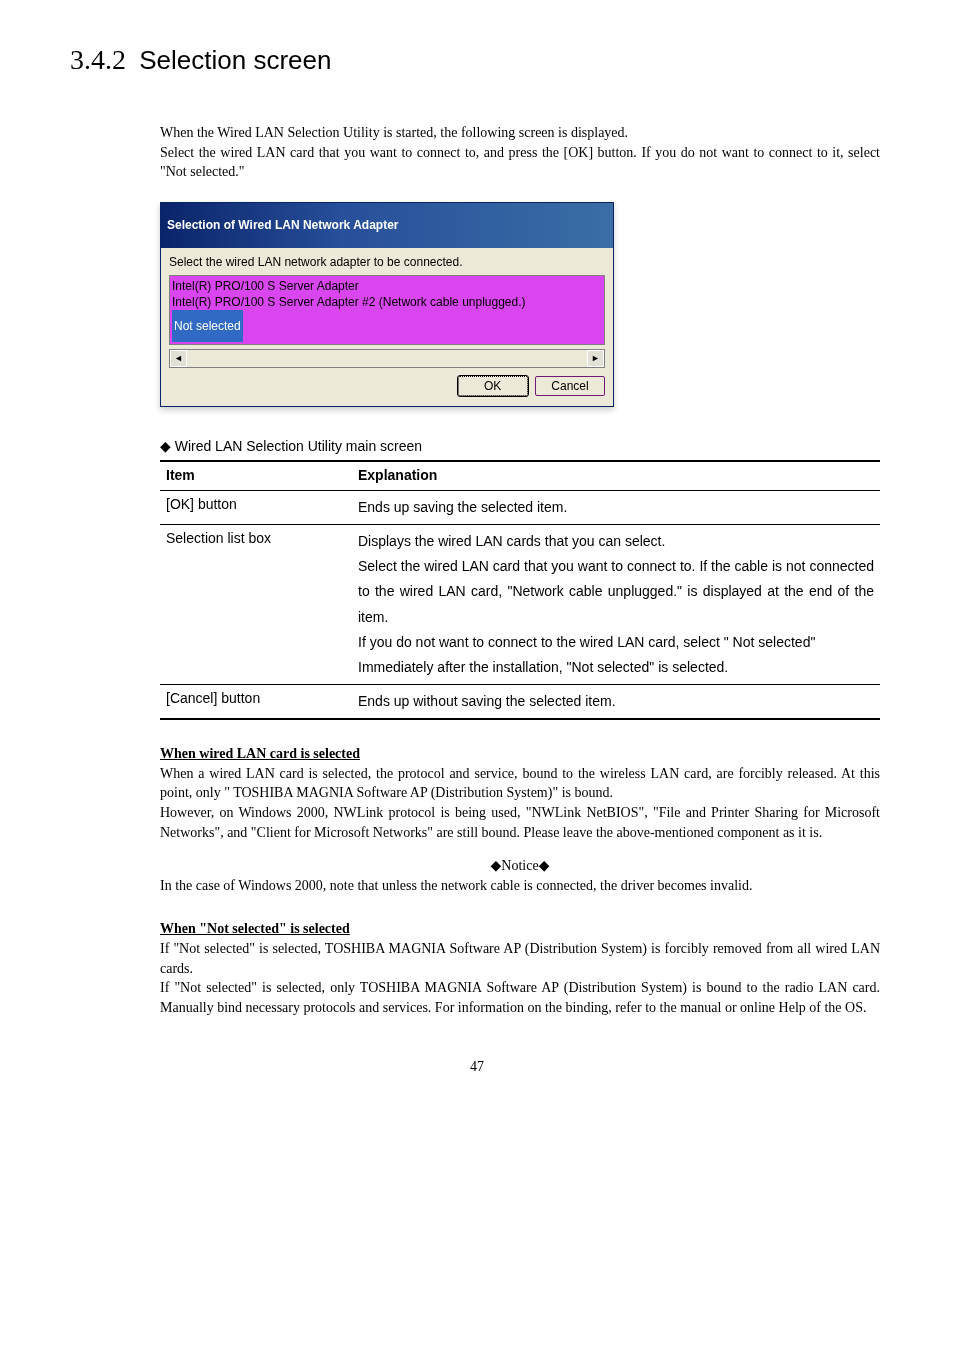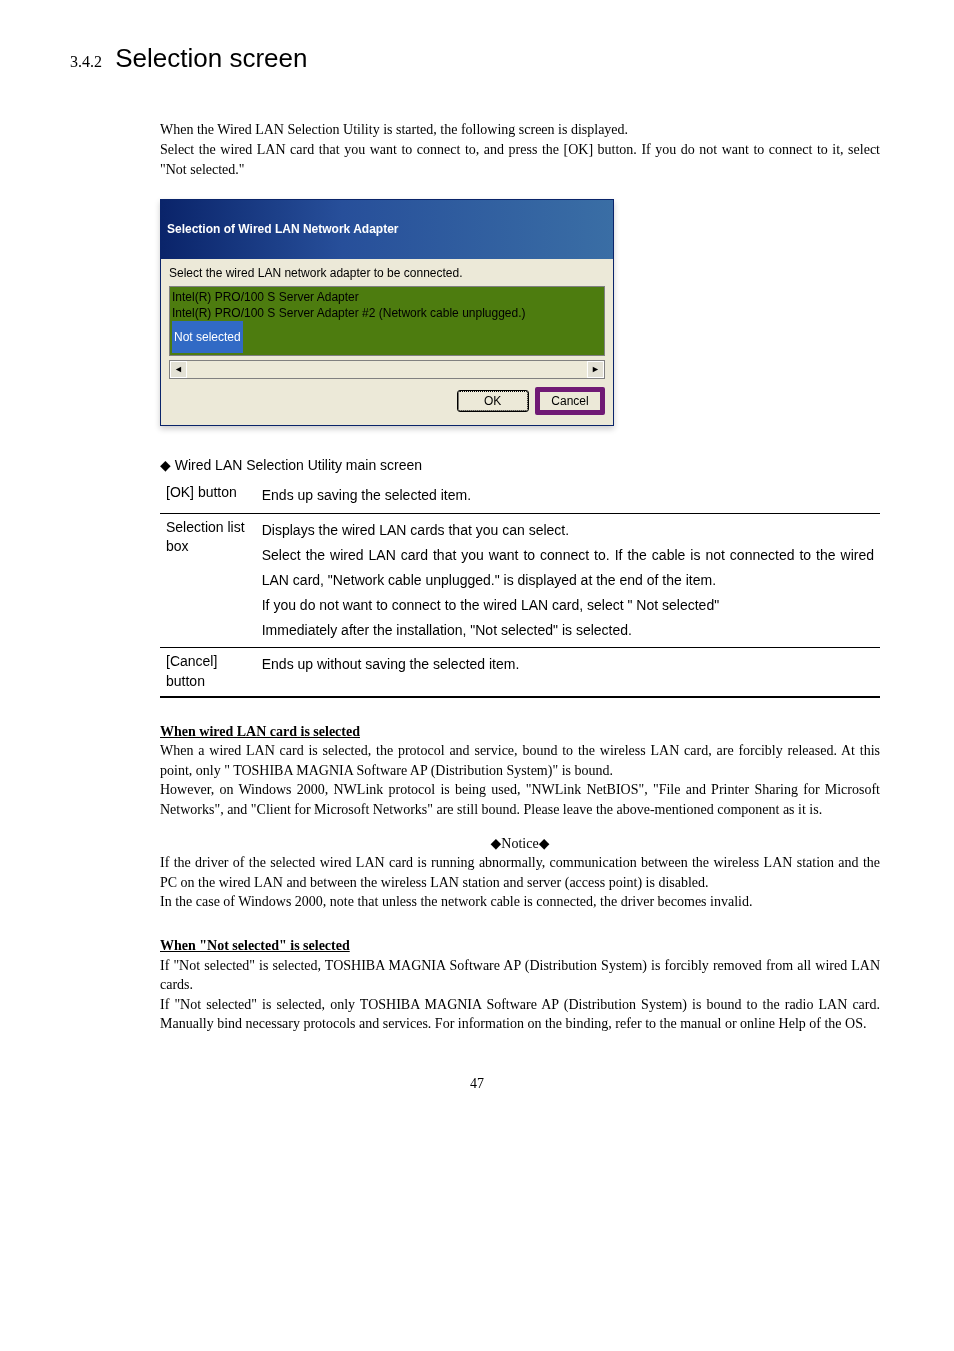--- a/index.html
+++ b/index.html
@@ -20,7 +20,7 @@
   }
   .heading-num {
     font-family: "Times New Roman", serif;
-    font-size: 16px;
+    font-size: 28px;
     margin-right: 6px;
   }
   .body-block {

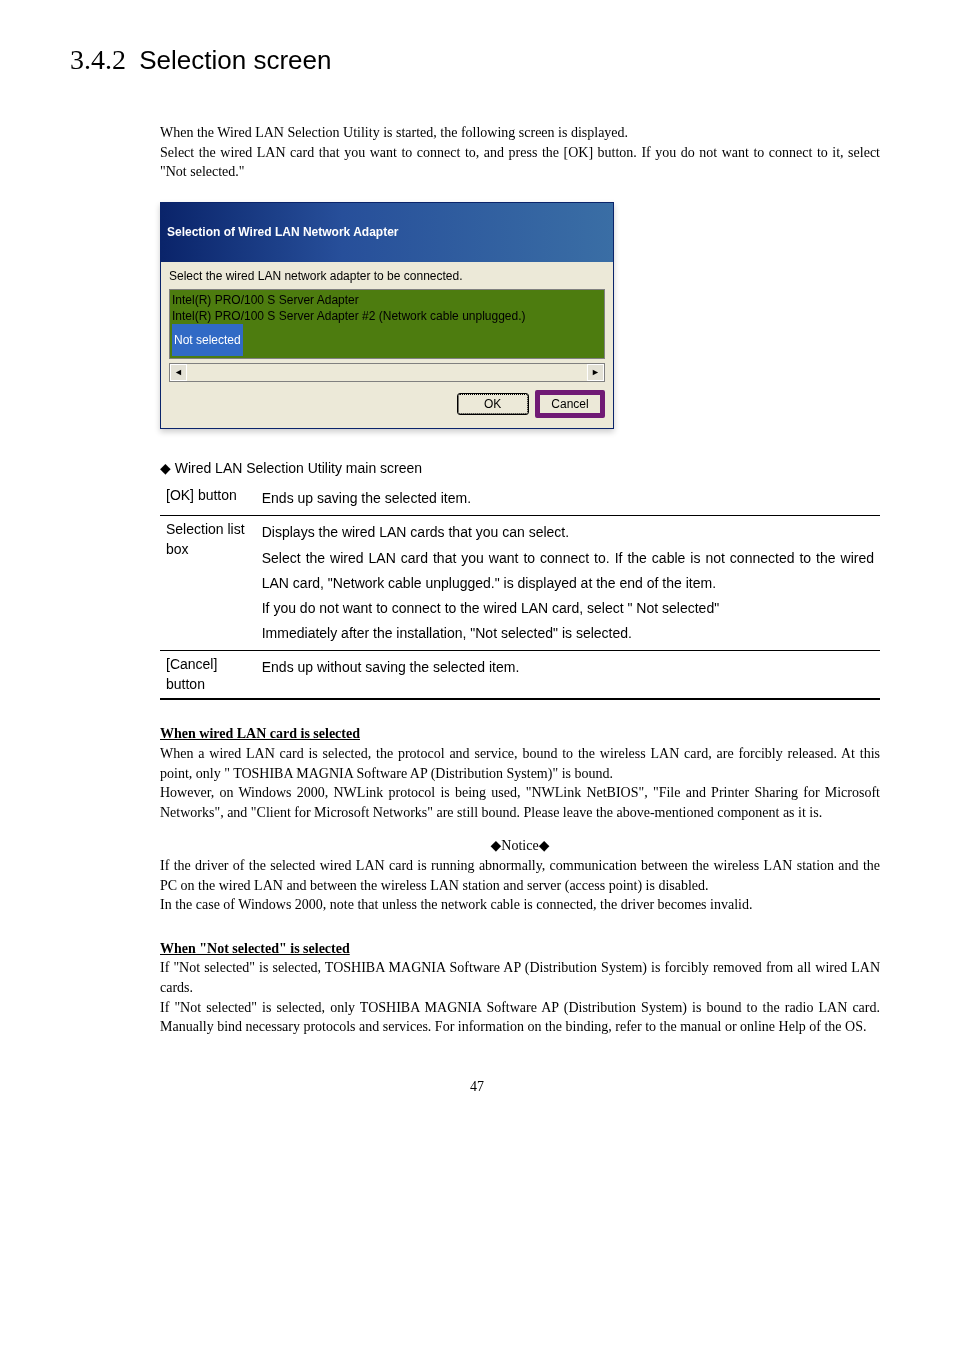--- a/index.html
+++ b/index.html
@@ -44,7 +44,7 @@
   .titlebar {
     background: linear-gradient(90deg, #0a246a 0%, #274f9a 40%, #3a6ea5 100%);
     color: #fff;
-    padding: 21px 6px;
+    padding: 14px 6px;
     font-weight: bold;
     font-size: 12px;
   }

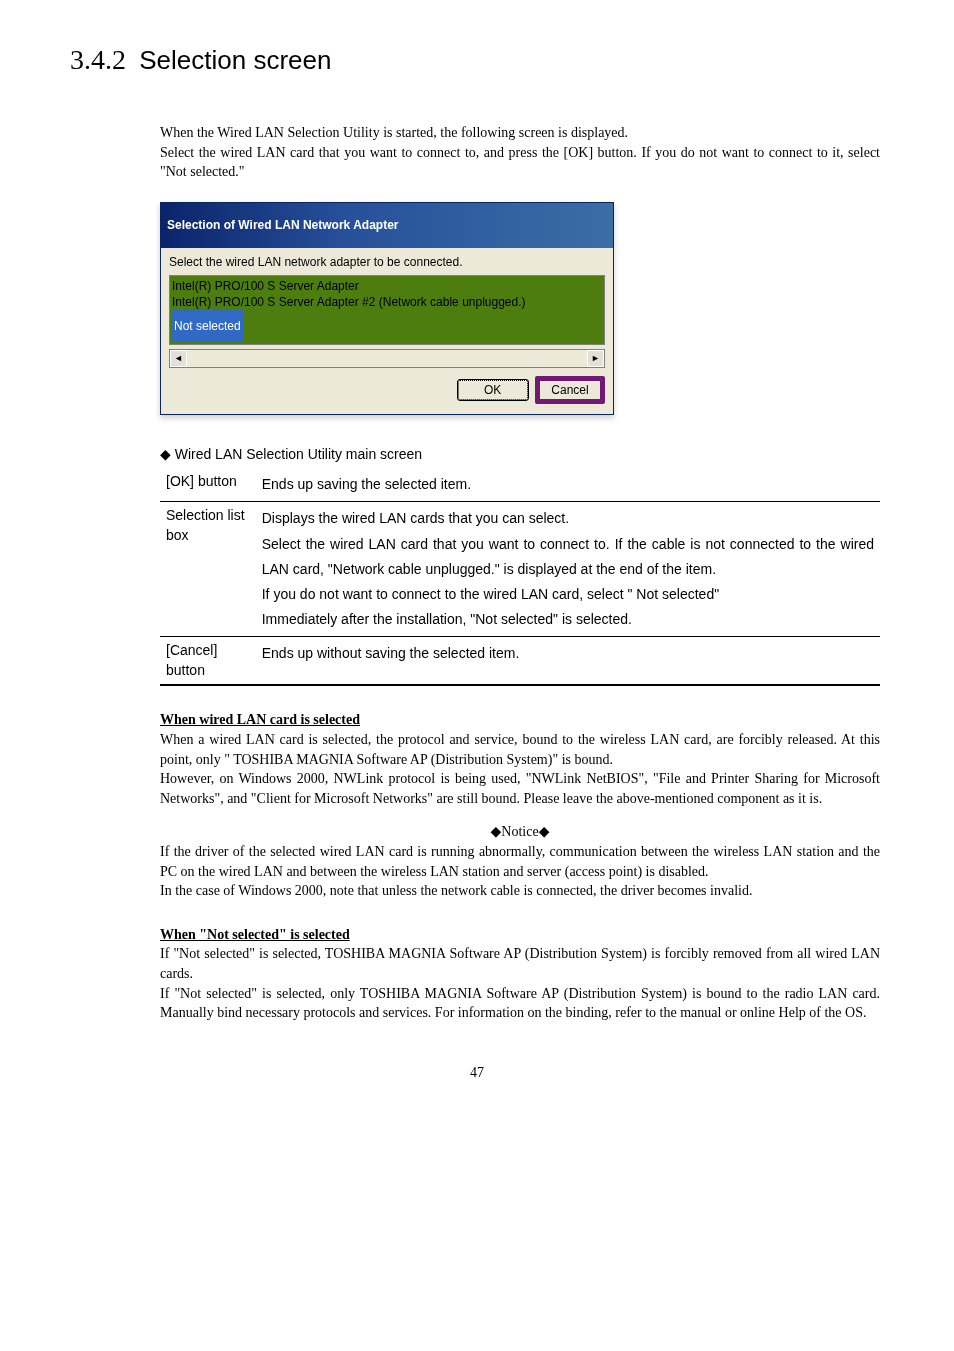--- a/index.html
+++ b/index.html
@@ -56,7 +56,7 @@
   }
   .listbox-wrap {
     border: 1px solid #808080;
-    background: #4d7c0f;
+    background: #d946ef;
     padding: 2px;
   }
   .listbox {

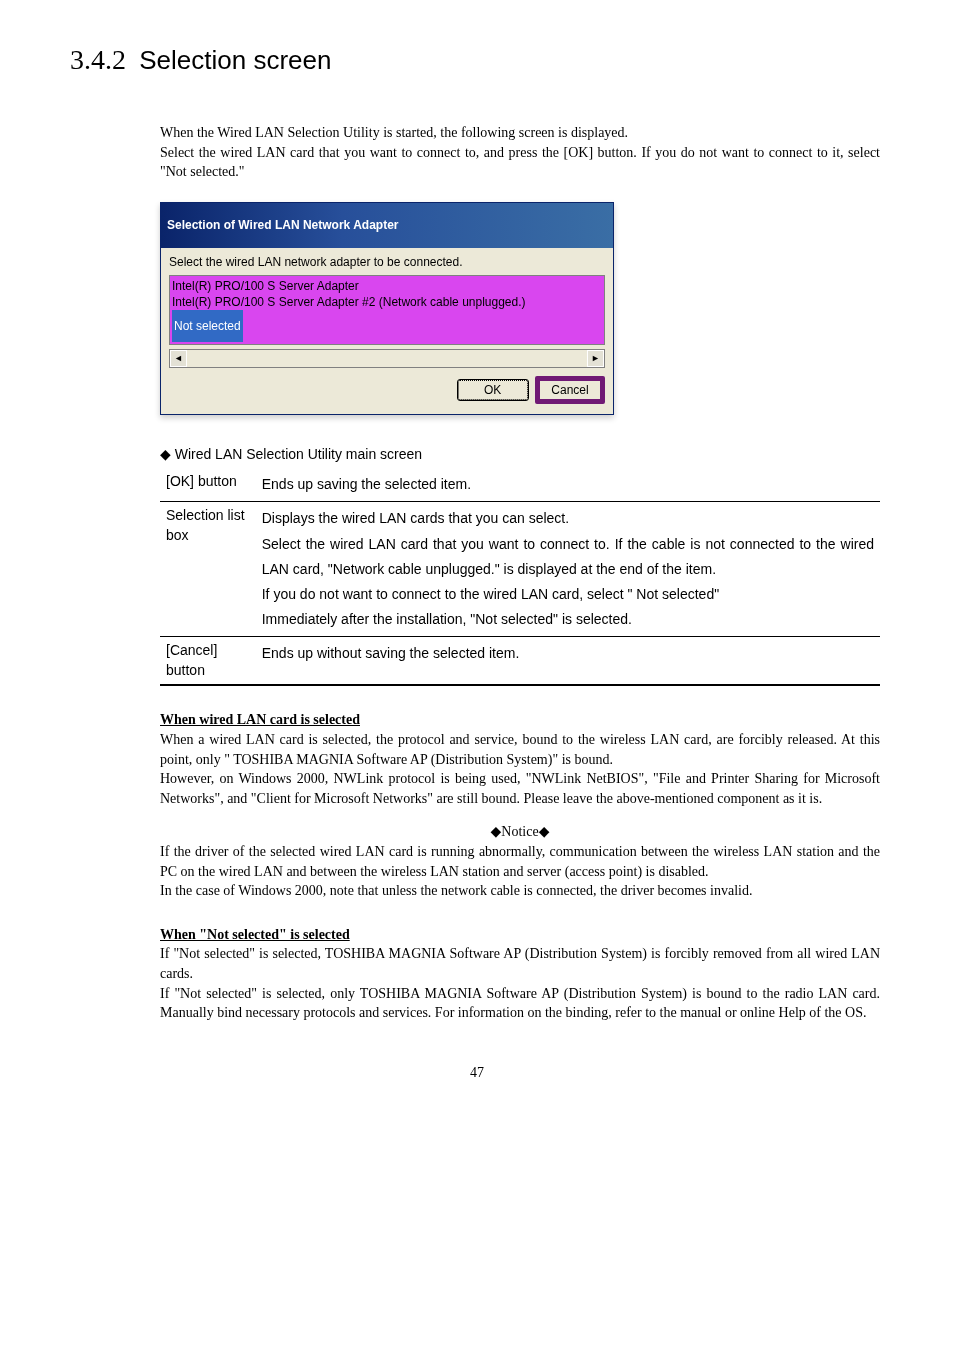--- a/index.html
+++ b/index.html
@@ -108,7 +108,7 @@
     min-width: 70px;
     padding: 2px 8px;
     background: #ece9d8;
-    border: 5px solid #701a75;
+    border: 1px solid #701a75;
     border-radius: 2px;
     margin-left: 4px;
   }

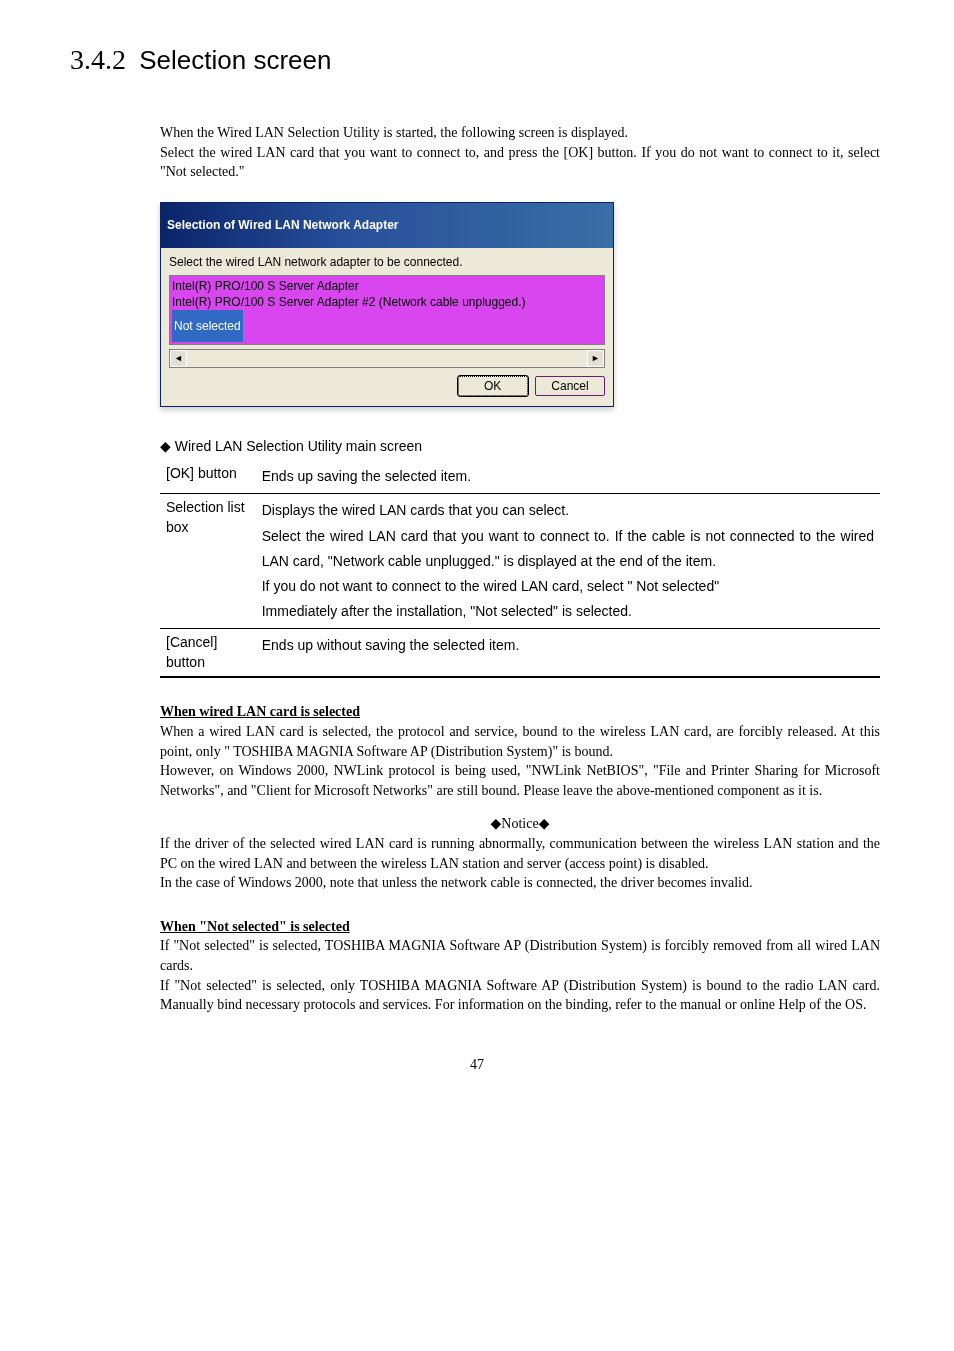--- a/index.html
+++ b/index.html
@@ -206,6 +206,10 @@
 
   <table class="spec">
     <tbody>
+        <tr>
+      <th style="width:180px">Item</th>
+      <th>Explanation</th>
+    </tr>
     <tr>
       <td>[OK] button</td>
       <td class="exp">Ends up saving the selected item.</td>

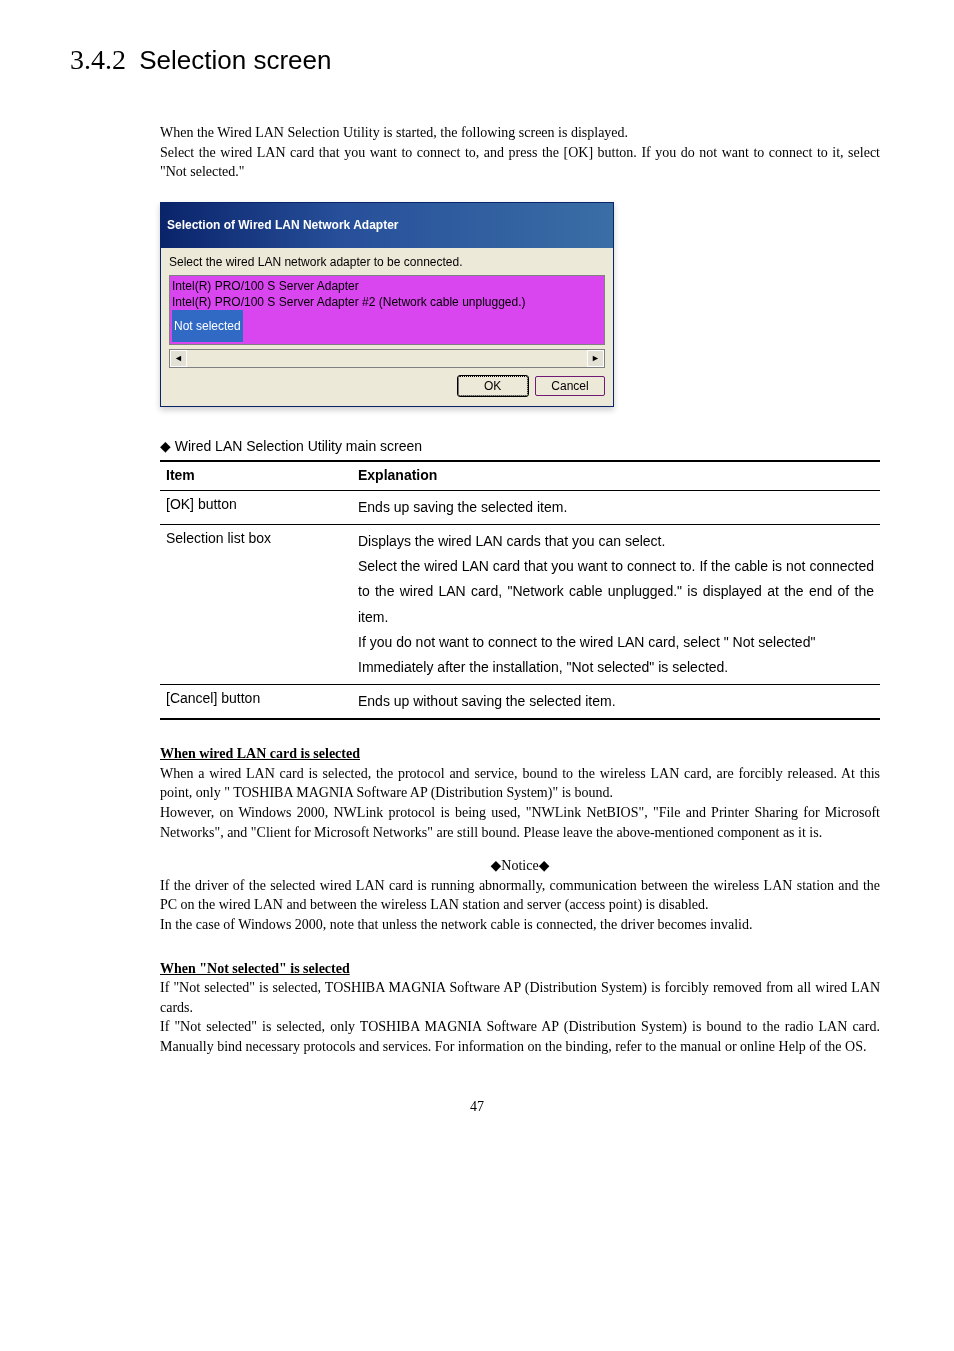--- a/index.html
+++ b/index.html
@@ -233,7 +233,6 @@
   <div class="body-text">However, on Windows 2000, NWLink protocol is being used, "NWLink NetBIOS", "File and Printer Sharing for Microsoft Networks", and "Client for Microsoft Networks" are still bound.  Please leave the above-mentioned component as it is.</div>
 
   <div class="notice">◆Notice◆</div>
-  <div class="body-text">If the driver of the selected wired LAN card is running abnormally, communication between the wireless LAN station and the PC on the wired LAN and between the wireless LAN station and server (access point) is disabled.</div>
   <div class="body-text">In the case of Windows 2000, note that unless the network cable is connected, the driver becomes invalid.</div>
 
   <div class="sub-heading">When "Not selected" is selected</div>

